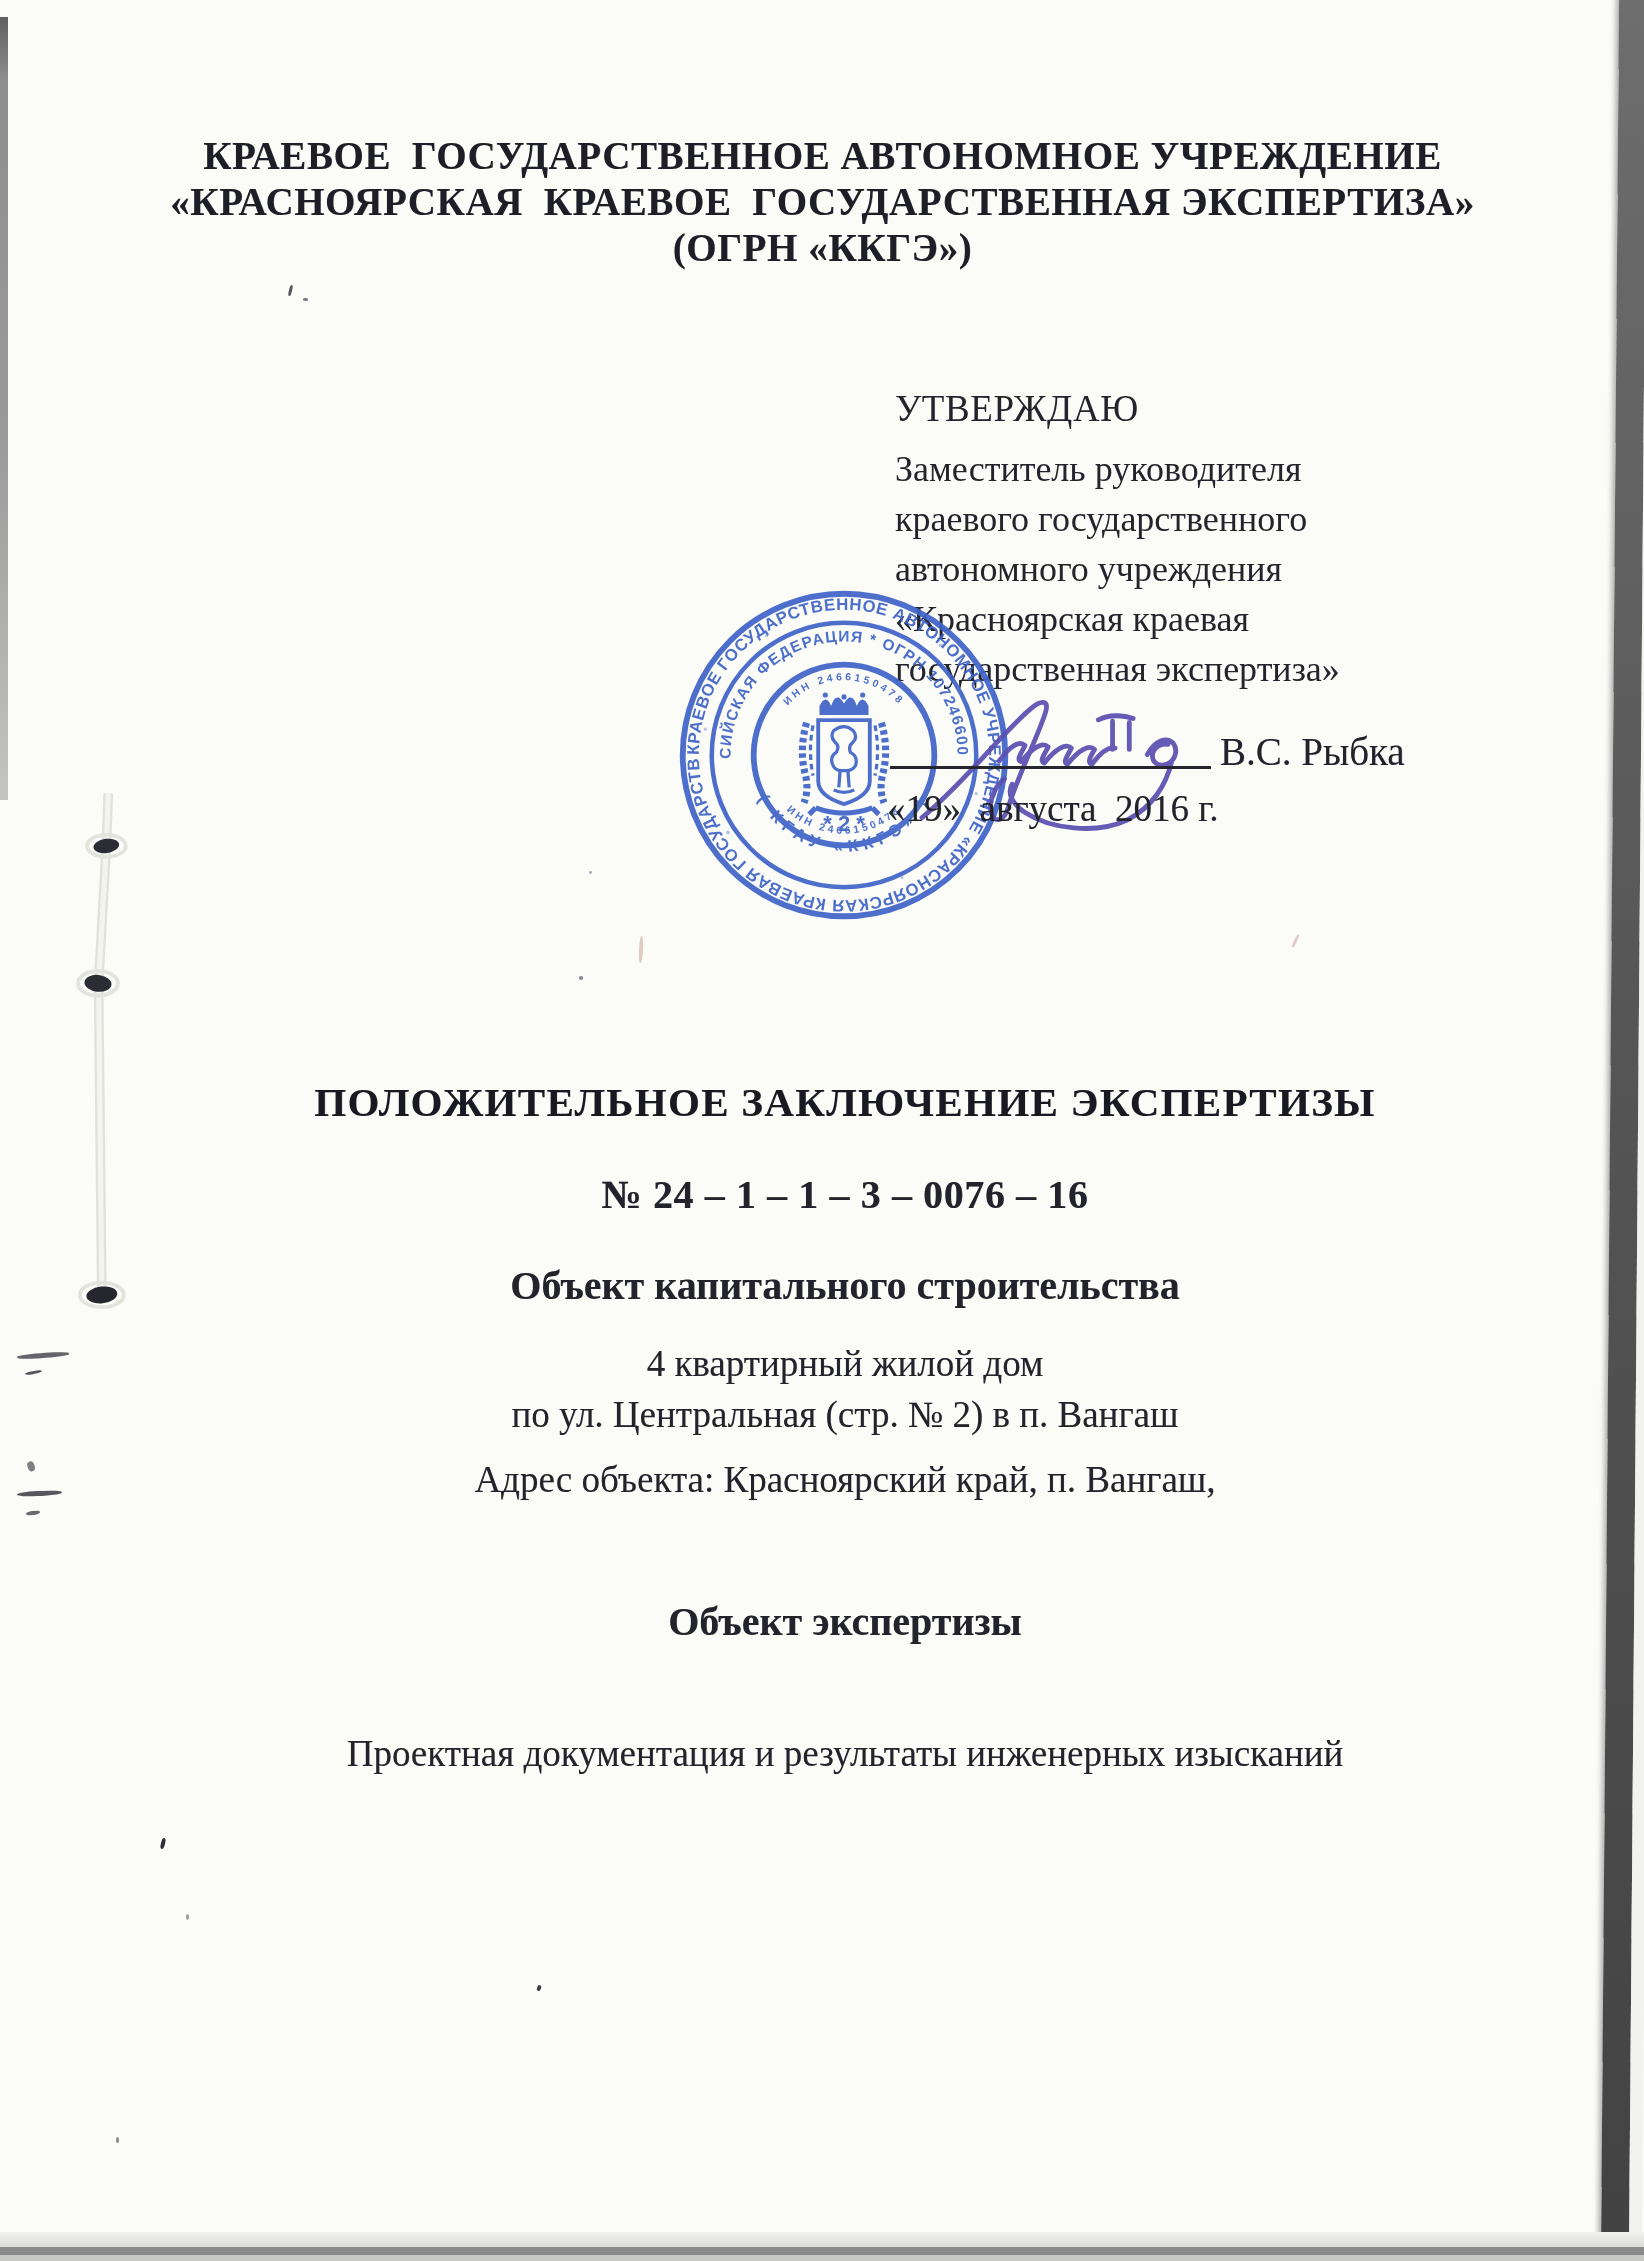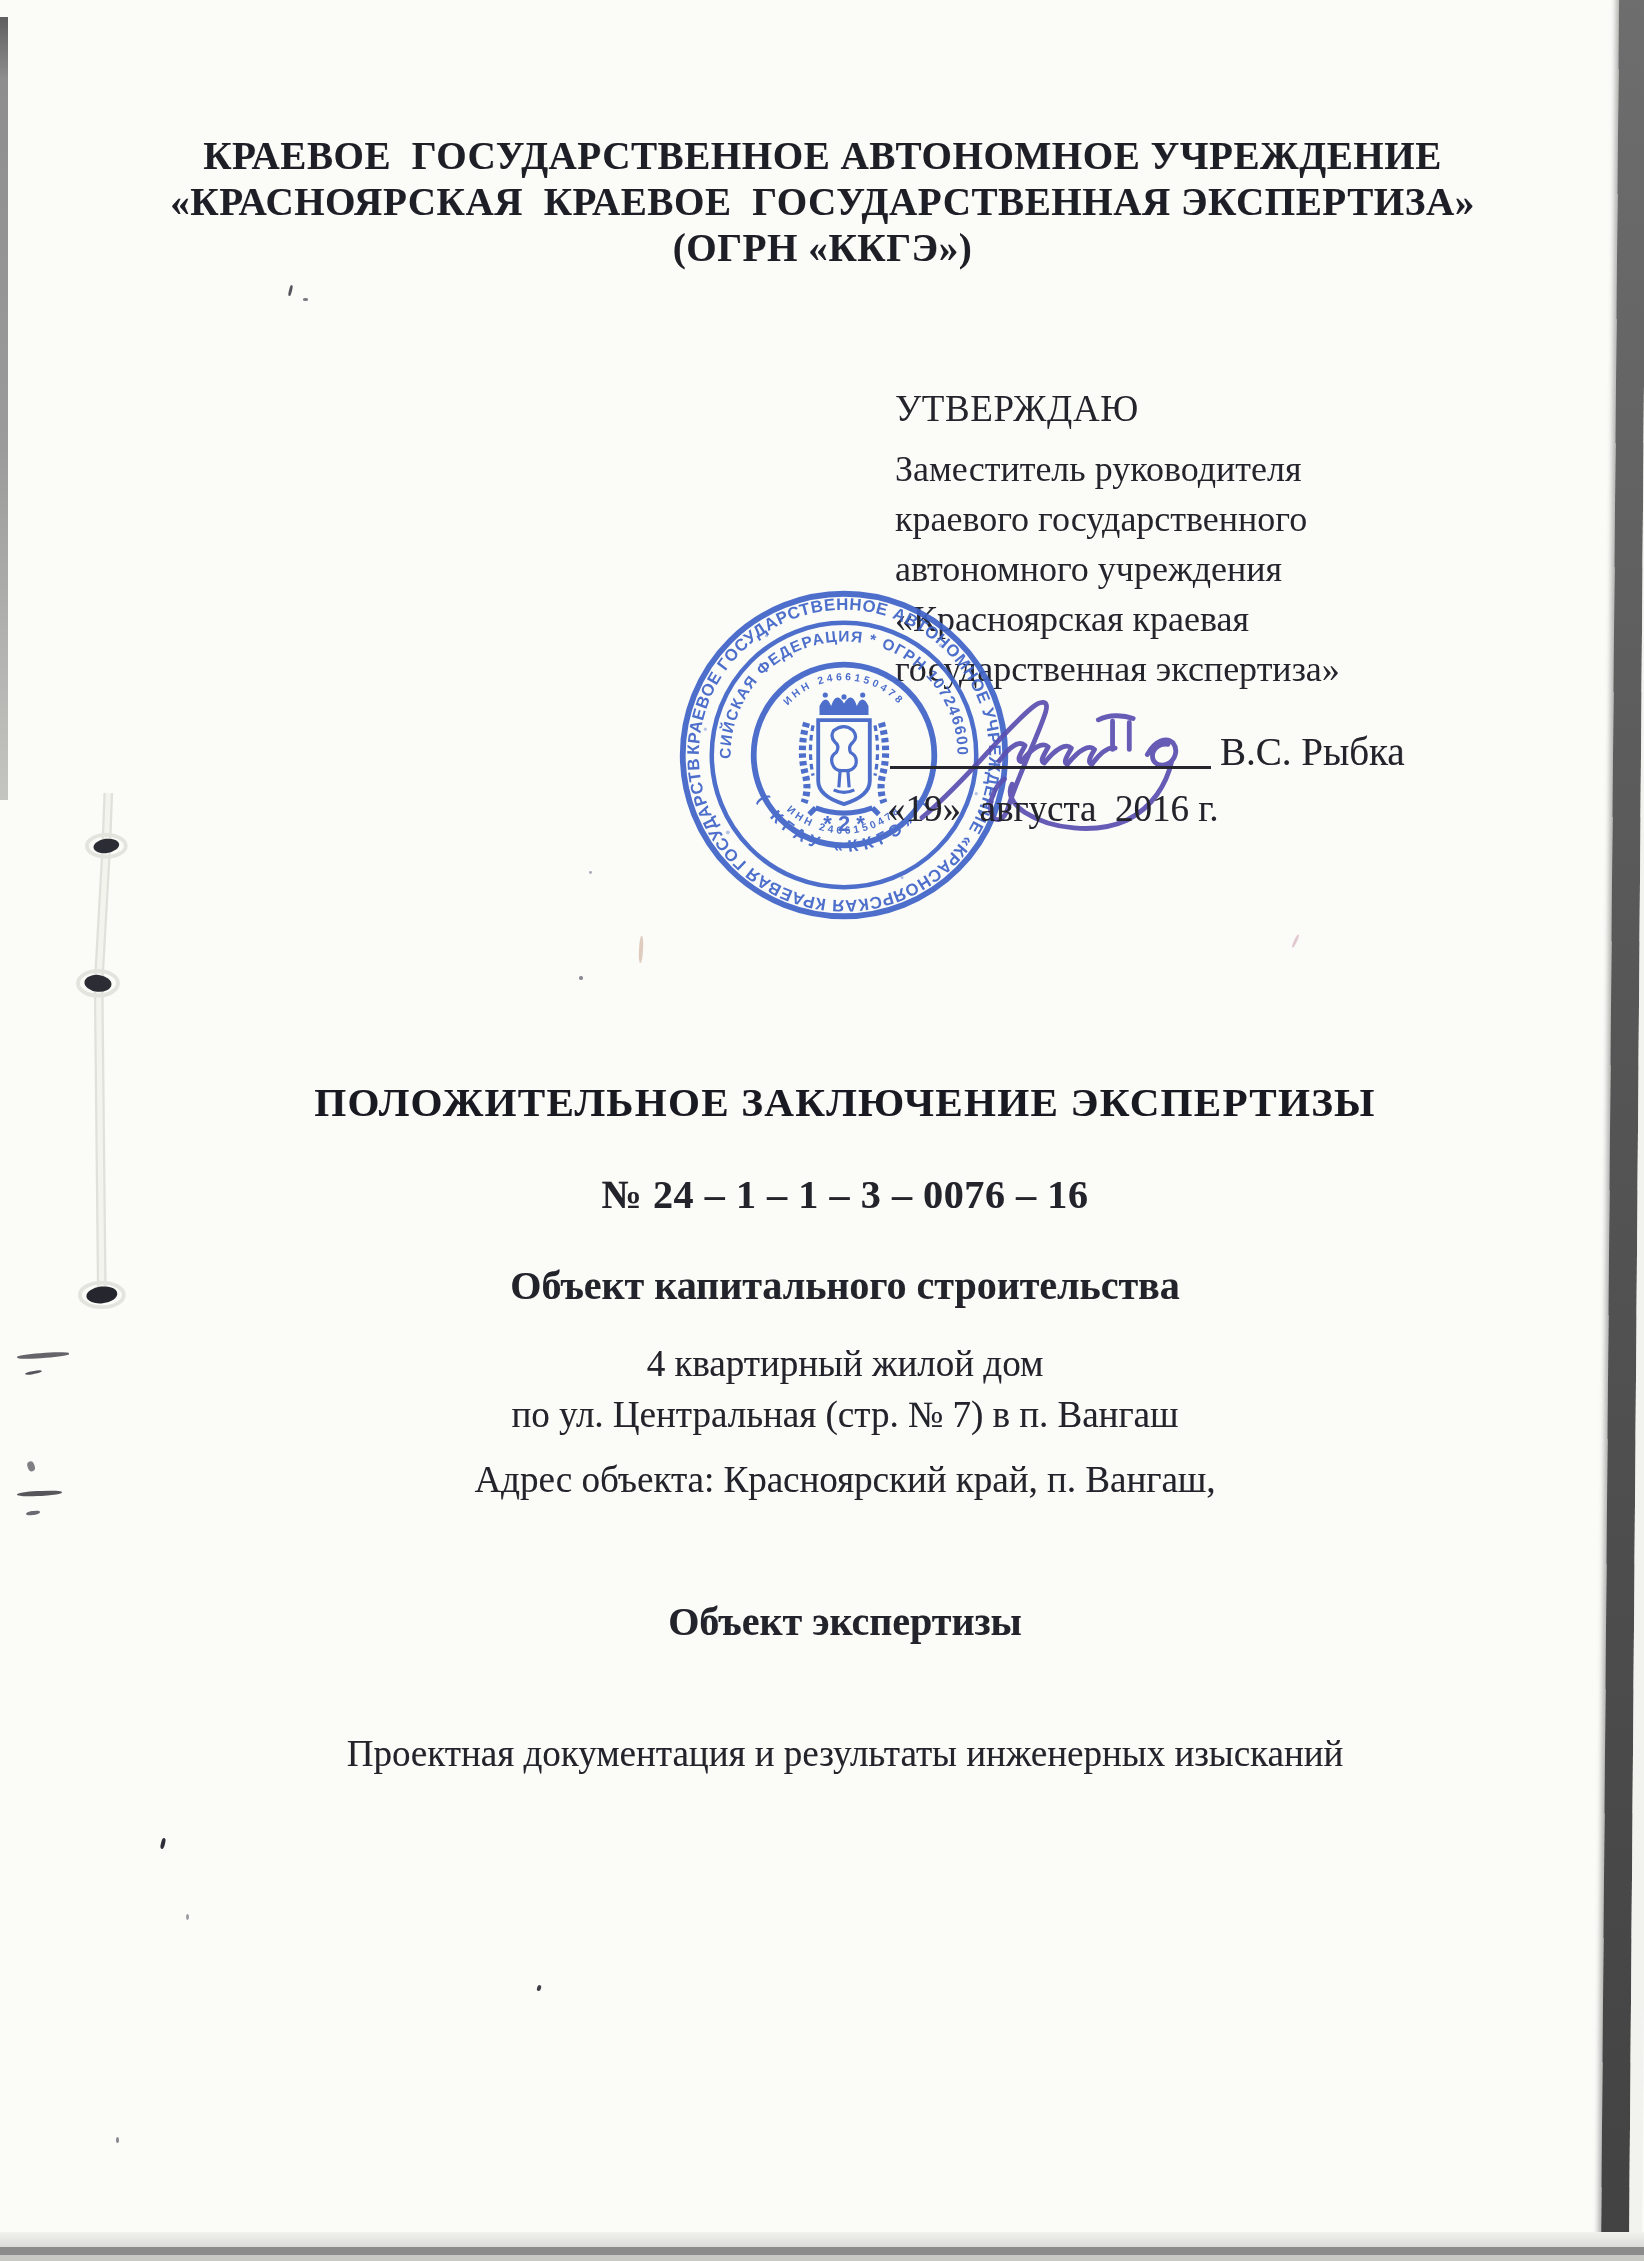--- a/index.html
+++ b/index.html
@@ -162,7 +162,7 @@
   <div class="t center doc-number">№ 24 – 1 – 1 – 3 – 0076 – 16</div>
   <div class="t center obj-heading">Объект капитального строительства</div>
   <div class="t center obj-line1">4 квартирный жилой дом</div>
-  <div class="t center obj-line2">по ул. Центральная (стр. № 7) в п. Вангаш</div>
+  <div class="t center obj-line2">по ул. Центральная (стр. № 2) в п. Вангаш</div>
   <div class="t center addr-line1">Адрес объекта: Красноярский край, п. Вангаш,</div>
   <div class="t center exp-heading">Объект экспертизы</div>
   <div class="t center exp-line">Проектная документация и результаты инженерных изысканий</div>

